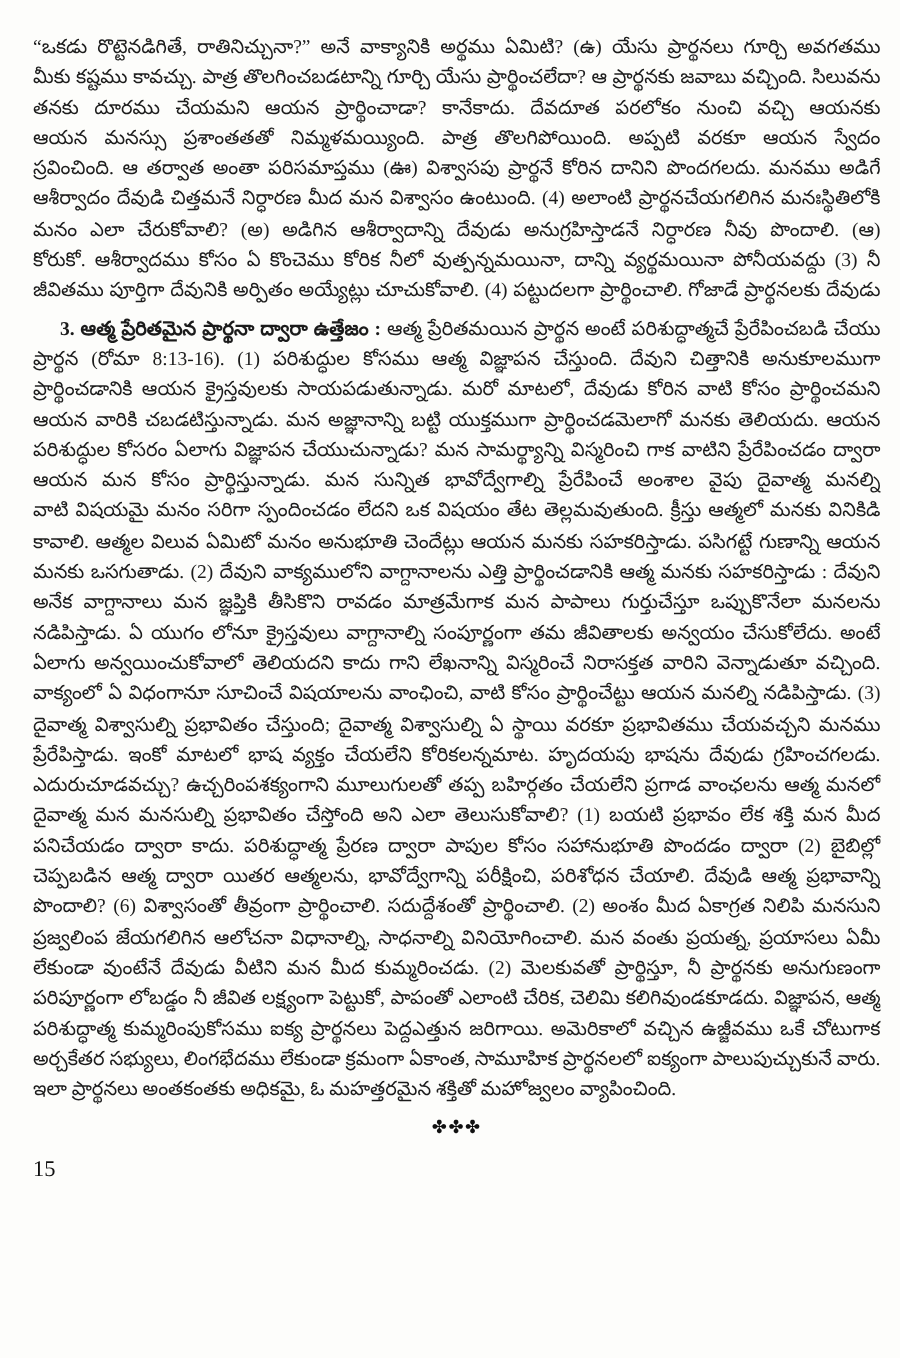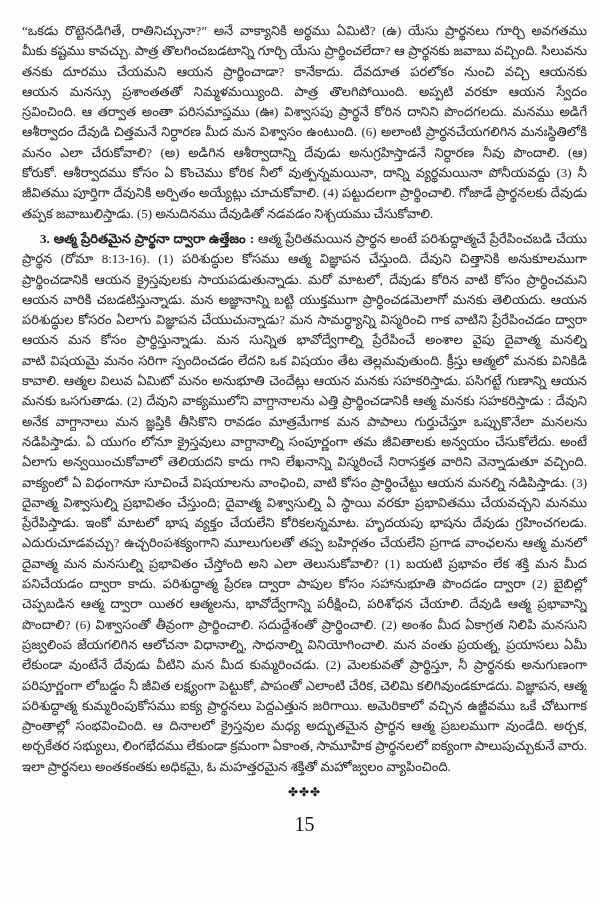--- a/index.html
+++ b/index.html
@@ -66,7 +66,7 @@
       <div class="line jline">తనకు దూరము చేయమని ఆయన ప్రార్థించాడా? కానేకాదు. దేవదూత పరలోకం నుంచి వచ్చి ఆయనకు ప్రత్యక్షమయ్యాడు.</div>
       <div class="line jline">ఆయన మనస్సు ప్రశాంతతతో నిమ్మళమయ్యింది. పాత్ర తొలగిపోయింది. అప్పటి వరకూ ఆయన స్వేదం రక్తబిందువులుగా</div>
       <div class="line jline">స్రవించింది. ఆ తర్వాత అంతా పరిసమాప్తము (ఊ) విశ్వాసపు ప్రార్థనే కోరిన దానిని పొందగలదు.  మనము అడిగే</div>
-      <div class="line jline">ఆశీర్వాదం దేవుడి చిత్తమనే నిర్ధారణ మీద మన  విశ్వాసం ఉంటుంది. (6)  అలాంటి ప్రార్థనచేయగలిగిన మనఃస్థితిలోకి</div>
+      <div class="line jline">ఆశీర్వాదం దేవుడి చిత్తమనే నిర్ధారణ మీద మన  విశ్వాసం ఉంటుంది. (4)  అలాంటి ప్రార్థనచేయగలిగిన మనఃస్థితిలోకి</div>
       <div class="line jline">మనం ఎలా చేరుకోవాలి? (అ) అడిగిన ఆశీర్వాదాన్ని దేవుడు అనుగ్రహిస్తాడనే నిర్ధారణ నీవు పొందాలి. (ఆ) మంచికోరికలు</div>
       <div class="line jline">కోరుకో. ఆశీర్వాదము కోసం ఏ కొంచెము కోరిక నీలో వుత్పన్నమయినా, దాన్ని వ్యర్థమయినా పోనీయవద్దు (3) నీ</div>
       <div class="line jline">జీవితము పూర్తిగా  దేవునికి అర్పితం అయ్యేట్లు చూచుకోవాలి. (4) పట్టుదలగా ప్రార్థించాలి. గోజాడే ప్రార్థనలకు దేవుడు</div>

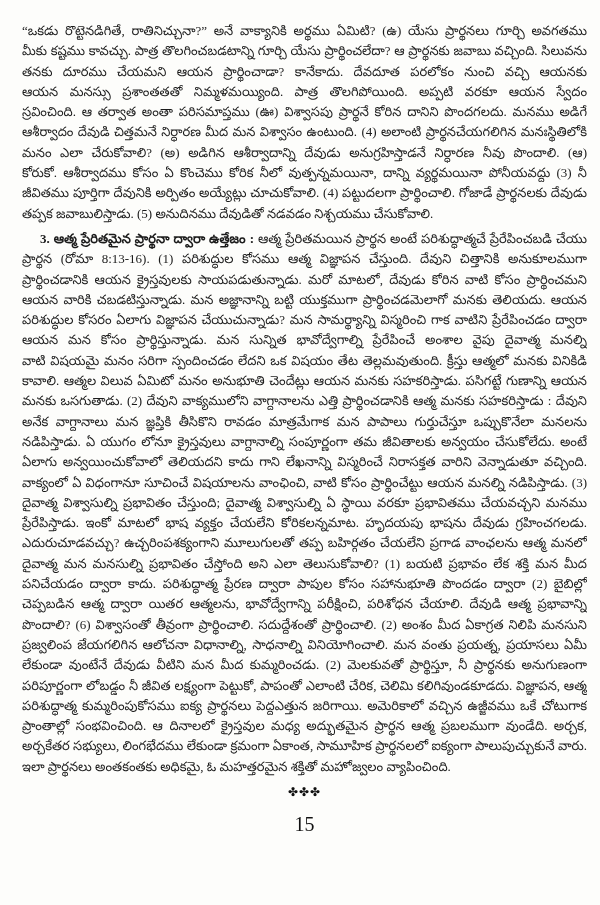--- a/index.html
+++ b/index.html
@@ -70,7 +70,6 @@
       <div class="line jline">మనం ఎలా చేరుకోవాలి? (అ) అడిగిన ఆశీర్వాదాన్ని దేవుడు అనుగ్రహిస్తాడనే నిర్ధారణ నీవు పొందాలి. (ఆ) మంచికోరికలు</div>
       <div class="line jline">కోరుకో. ఆశీర్వాదము కోసం ఏ కొంచెము కోరిక నీలో వుత్పన్నమయినా, దాన్ని వ్యర్థమయినా పోనీయవద్దు (3) నీ</div>
       <div class="line jline">జీవితము పూర్తిగా  దేవునికి అర్పితం అయ్యేట్లు చూచుకోవాలి. (4) పట్టుదలగా ప్రార్థించాలి. గోజాడే ప్రార్థనలకు దేవుడు</div>
-      <div class="line lline">తప్పక జవాబులిస్తాడు. (5) అనుదినము దేవుడితో నడవడం నిశ్చయము చేసుకోవాలి.</div>
     </div>
 
     <div class="para2">

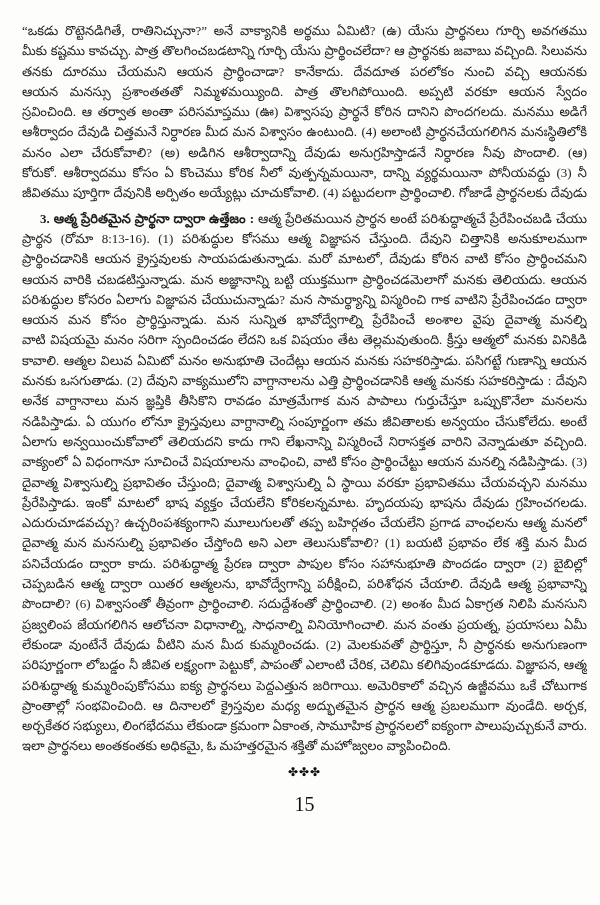--- a/index.html
+++ b/index.html
@@ -100,7 +100,6 @@
       <div class="line jline">లేకుండా వుంటేనే దేవుడు వీటిని మన మీద కుమ్మరించడు. (2) మెలకువతో ప్రార్థిస్తూ, నీ ప్రార్థనకు అనుగుణంగా దేవుడు</div>
       <div class="line jline">పరిపూర్ణంగా లోబడ్డం నీ జీవిత లక్ష్యంగా పెట్టుకో,  పాపంతో ఎలాంటి చేరిక, చెలిమి కలిగివుండకూడదు. విజ్ఞాపన, ఆత్మ</div>
       <div class="line jline">పరిశుద్ధాత్మ కుమ్మరింపుకోసము ఐక్య ప్రార్థనలు పెద్దఎత్తున జరిగాయి. అమెరికాలో వచ్చిన ఉజ్జీవము ఒకే చోటుగాక పలు</div>
-      <div class="line jline">ప్రాంతాల్లో సంభవించింది. ఆ దినాలలో క్రైస్తవుల మధ్య అద్భుతమైన ప్రార్థన ఆత్మ ప్రబలముగా వుండేది.  అర్చక,</div>
       <div class="line jline">అర్చకేతర సభ్యులు, లింగభేదము లేకుండా క్రమంగా ఏకాంత, సామూహిక ప్రార్థనలలో ఐక్యంగా పాలుపుచ్చుకునే వారు.</div>
       <div class="line lline">ఇలా ప్రార్థనలు అంతకంతకు అధికమై, ఓ మహత్తరమైన శక్తితో మహోజ్వలం వ్యాపించింది.</div>
     </div>

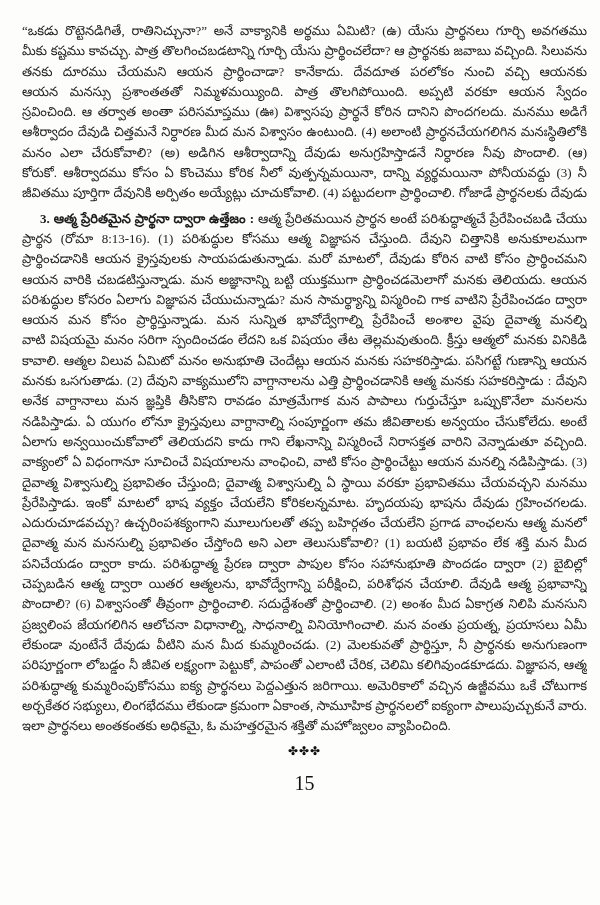--- a/index.html
+++ b/index.html
@@ -48,8 +48,8 @@
   }
   .pagenum {
     margin-top: 13px;
-    text-align: center;
-    font-size: 20px;
+    text-align: left;
+    font-size: 15px;
     color: #111;
     font-family: "Liberation Serif", "DejaVu Serif", serif;
   }

